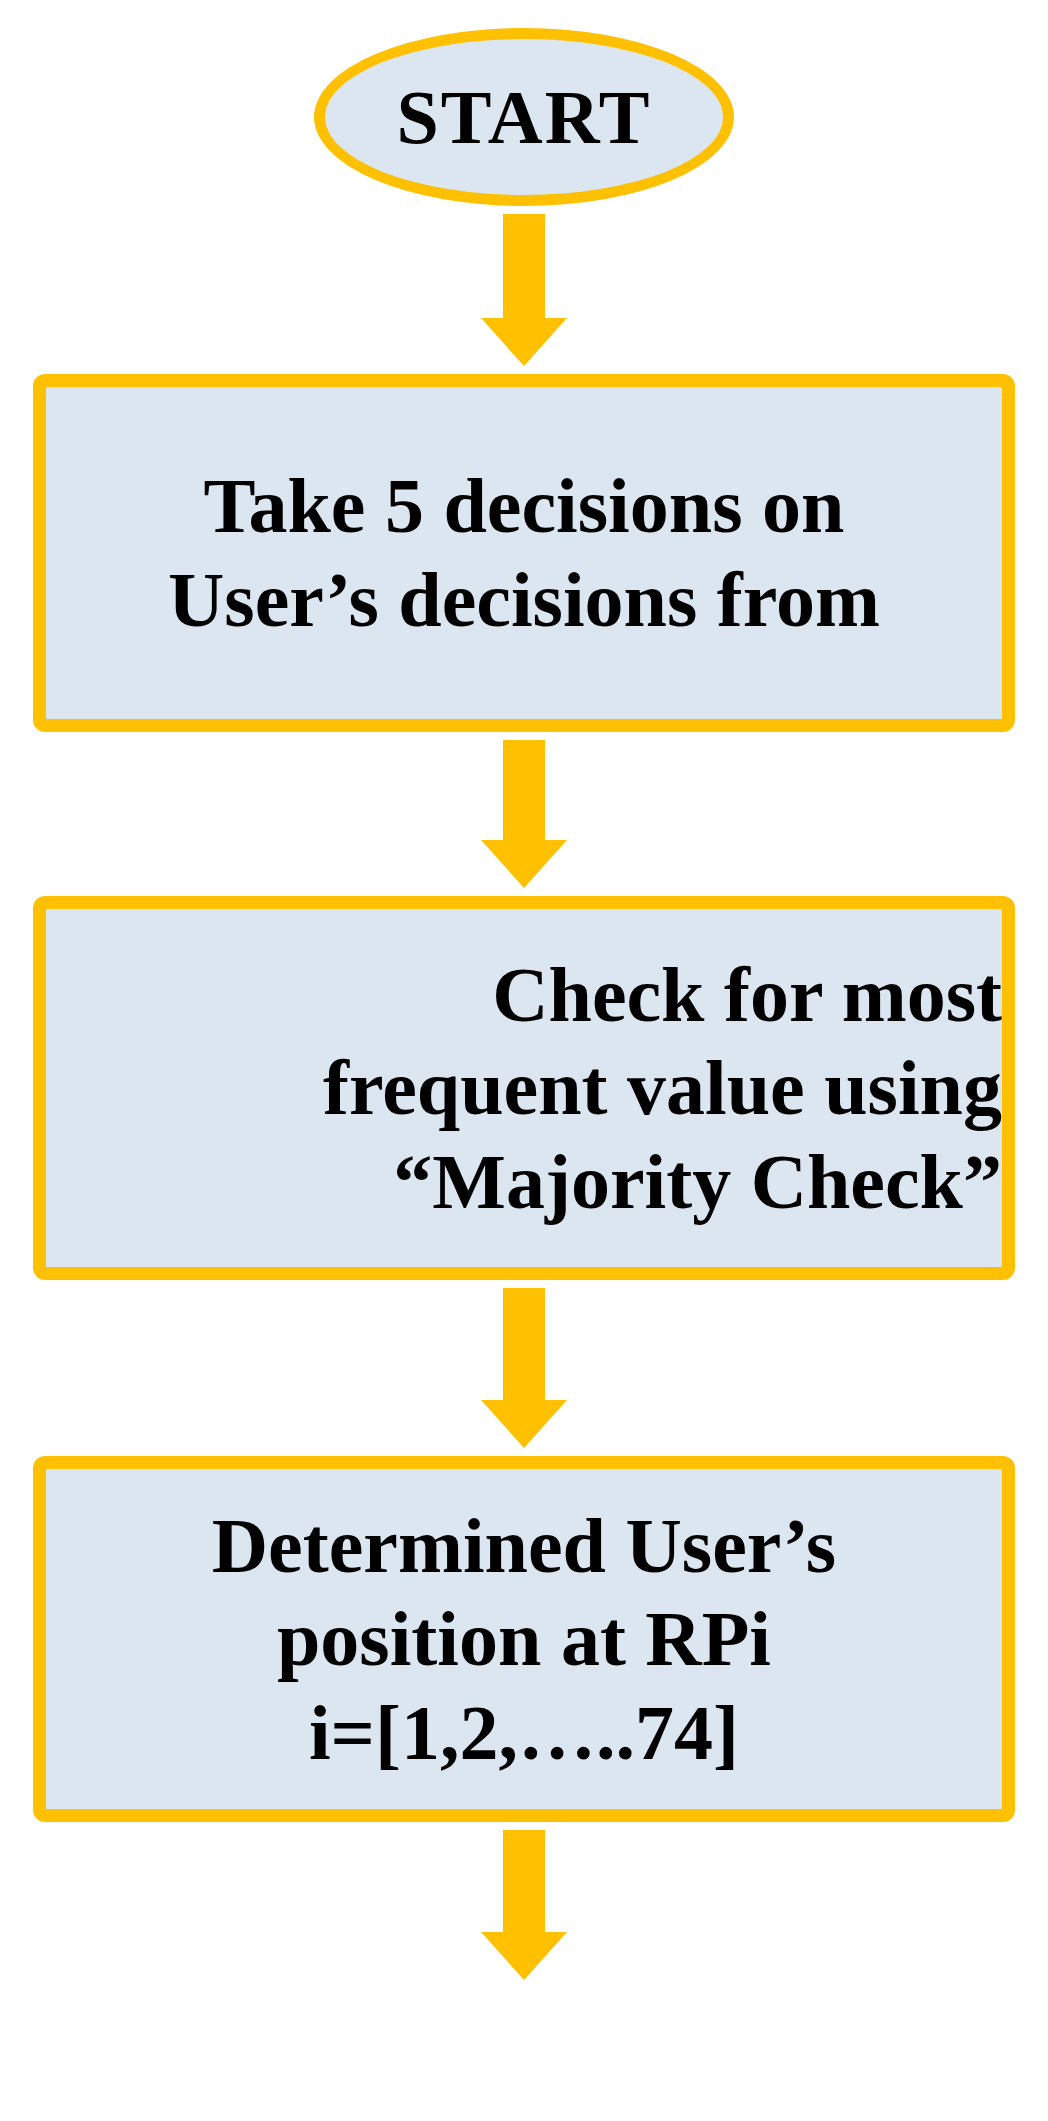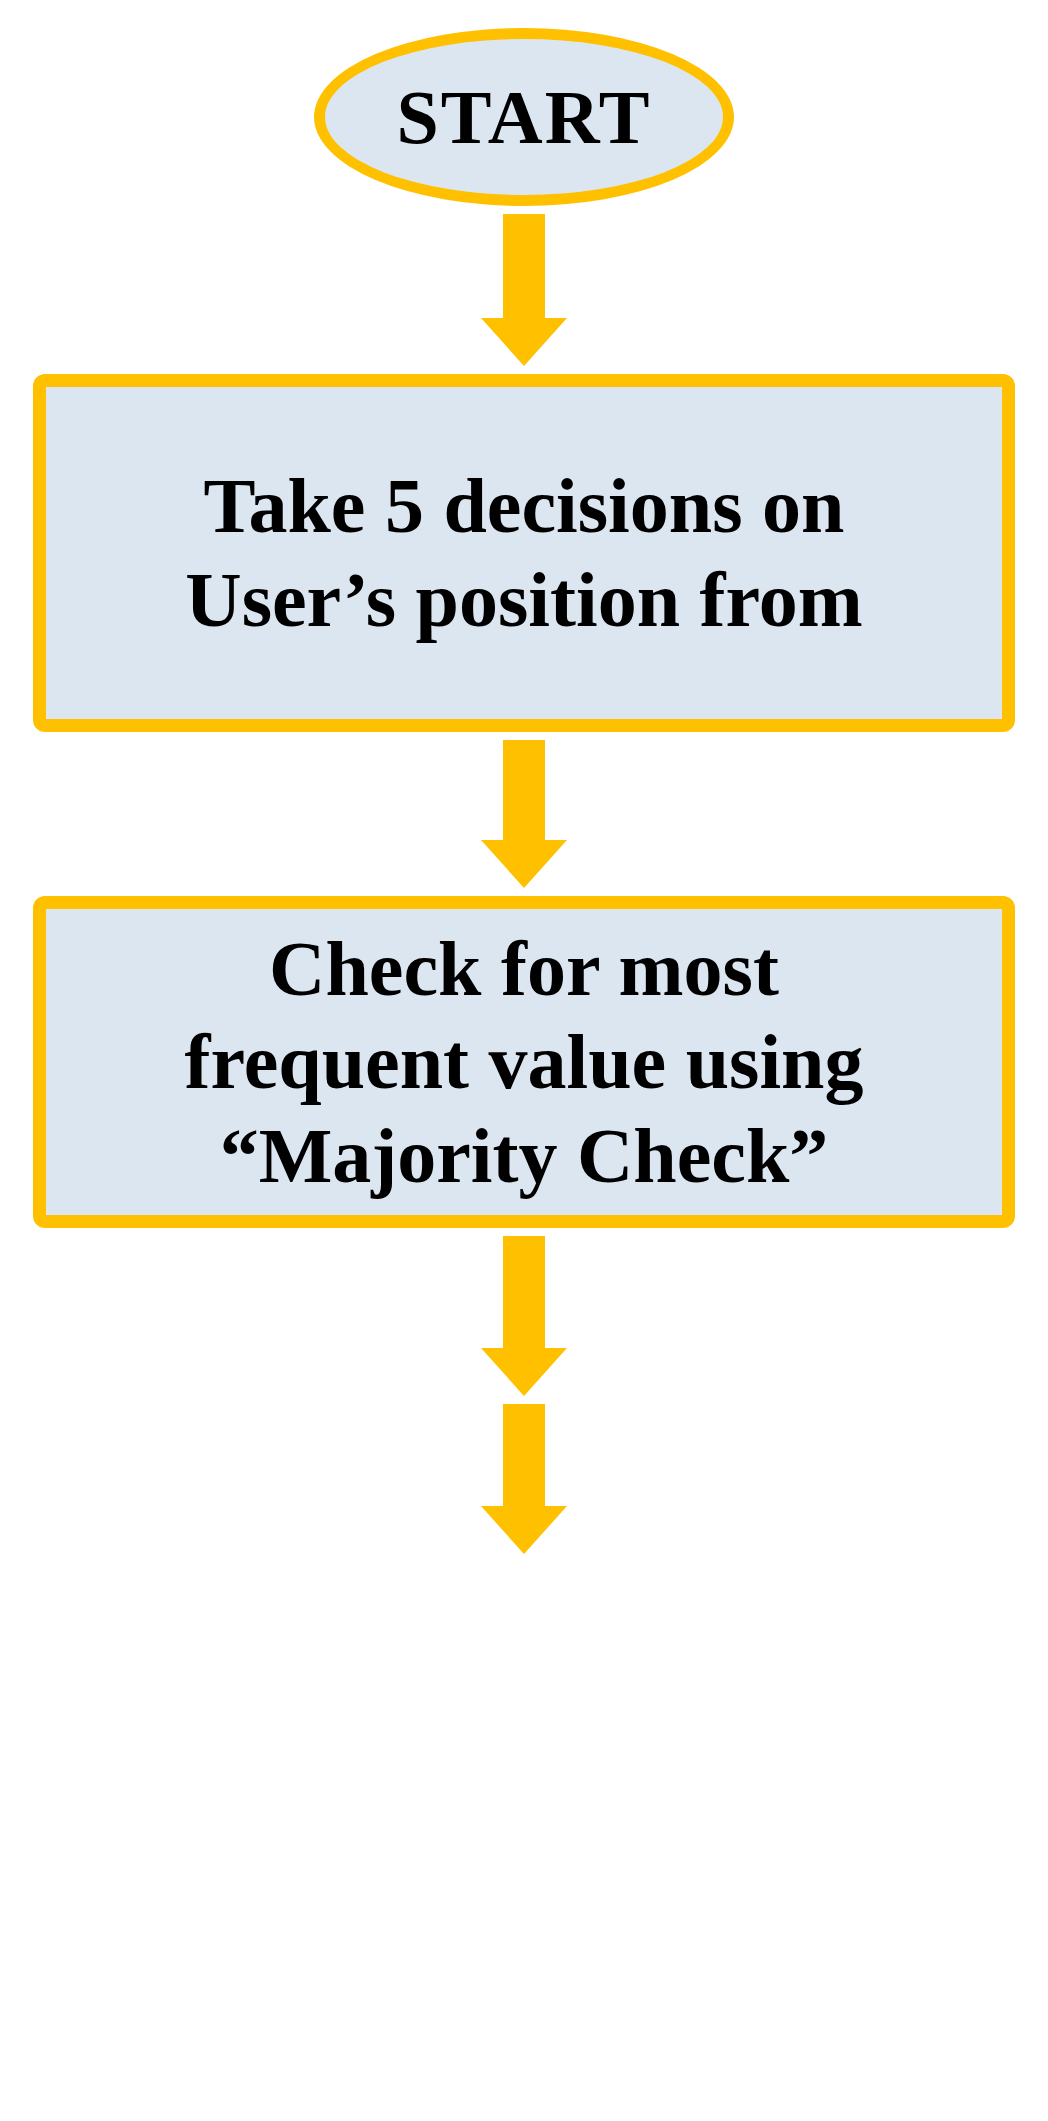--- a/index.html
+++ b/index.html
@@ -95,7 +95,7 @@
 
   <div class="node process process-1">
     <span class="line">Take 5 decisions on</span>
-    <span class="line">User’s position from</span>
+    <span class="line">User’s decisions from</span>
   </div>
 
   <div class="arrow arrow-2">

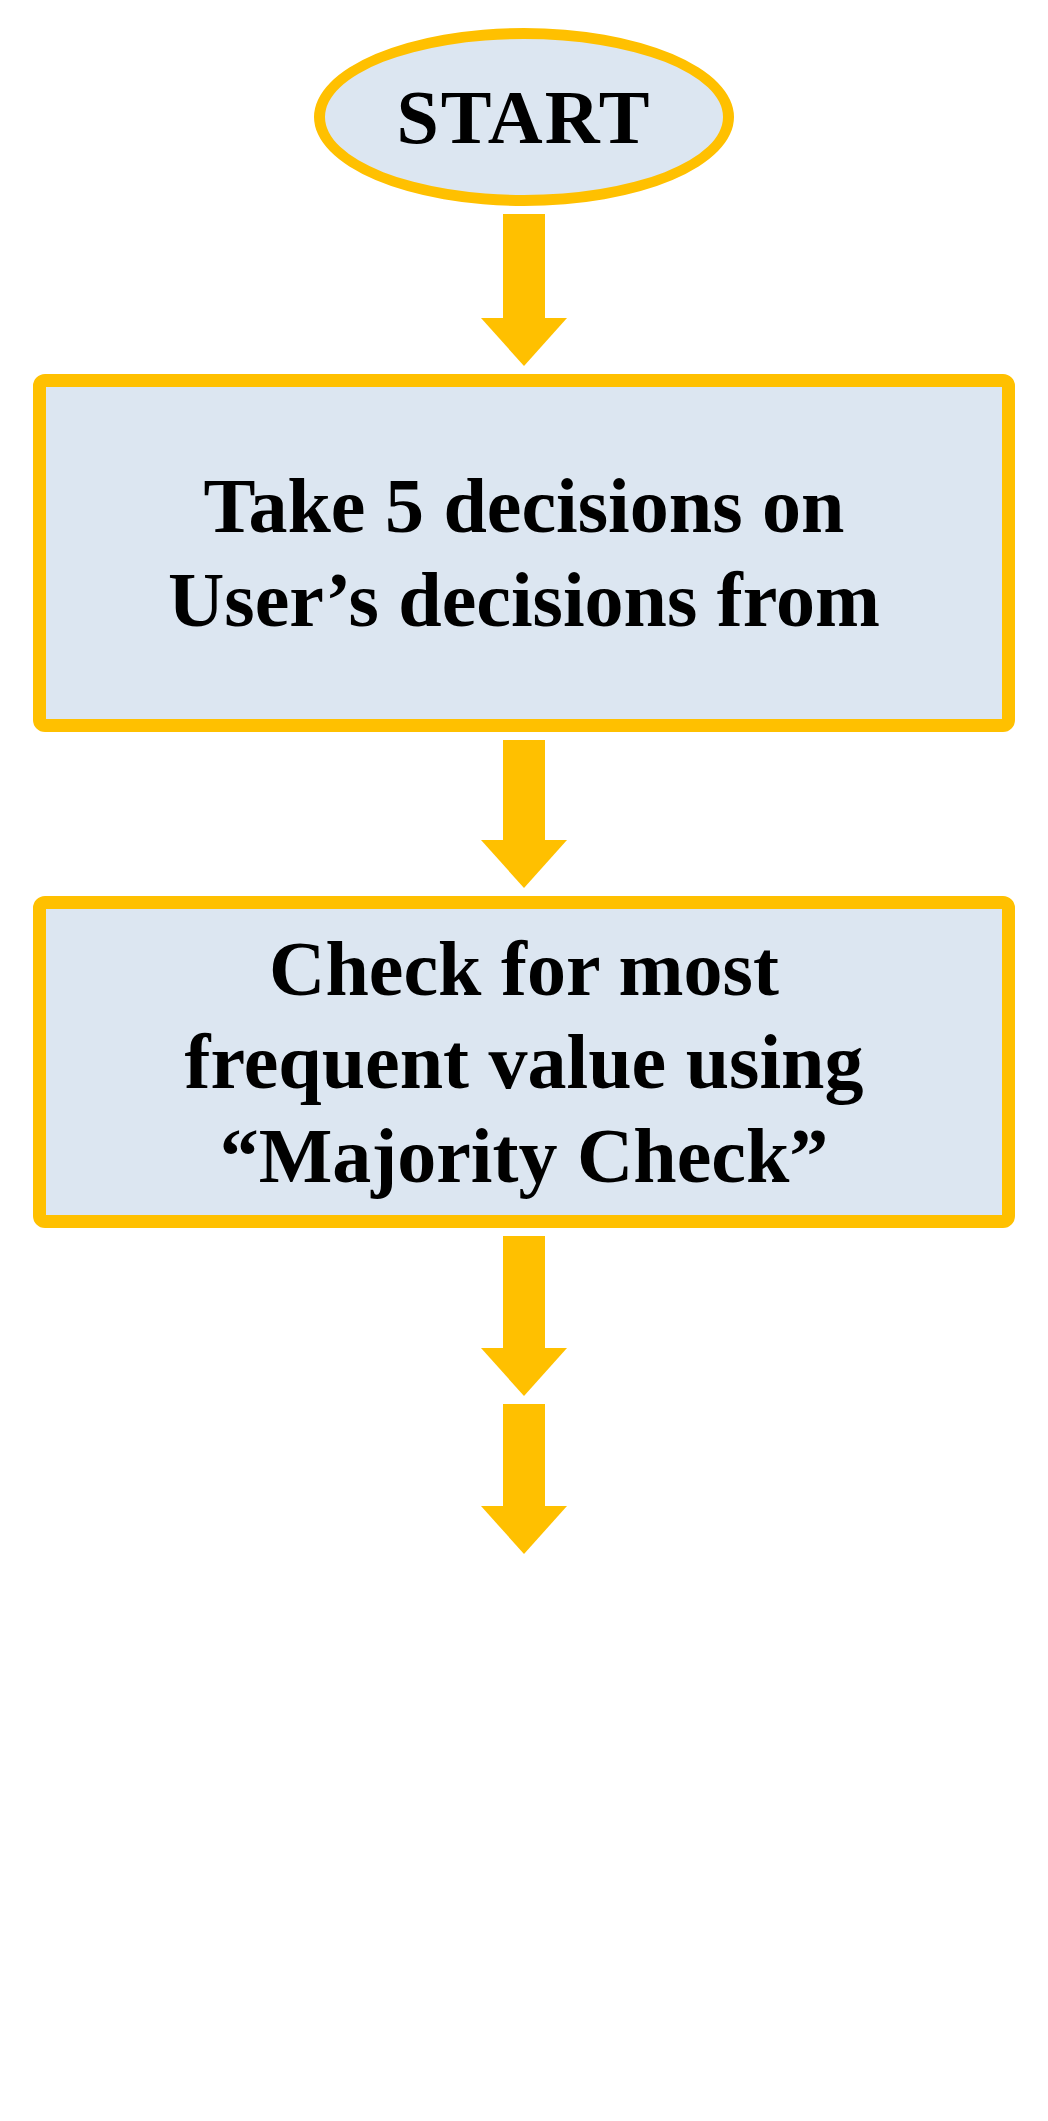--- a/index.html
+++ b/index.html
@@ -55,7 +55,7 @@
     white-space:nowrap;
   }
   .process-1{height:358px;}
-  .process-2{height:332px;}
+  .process-2{height:384px;align-items:flex-end;}
   .process-3{height:366px;}
   .arrow{
     display:flex;

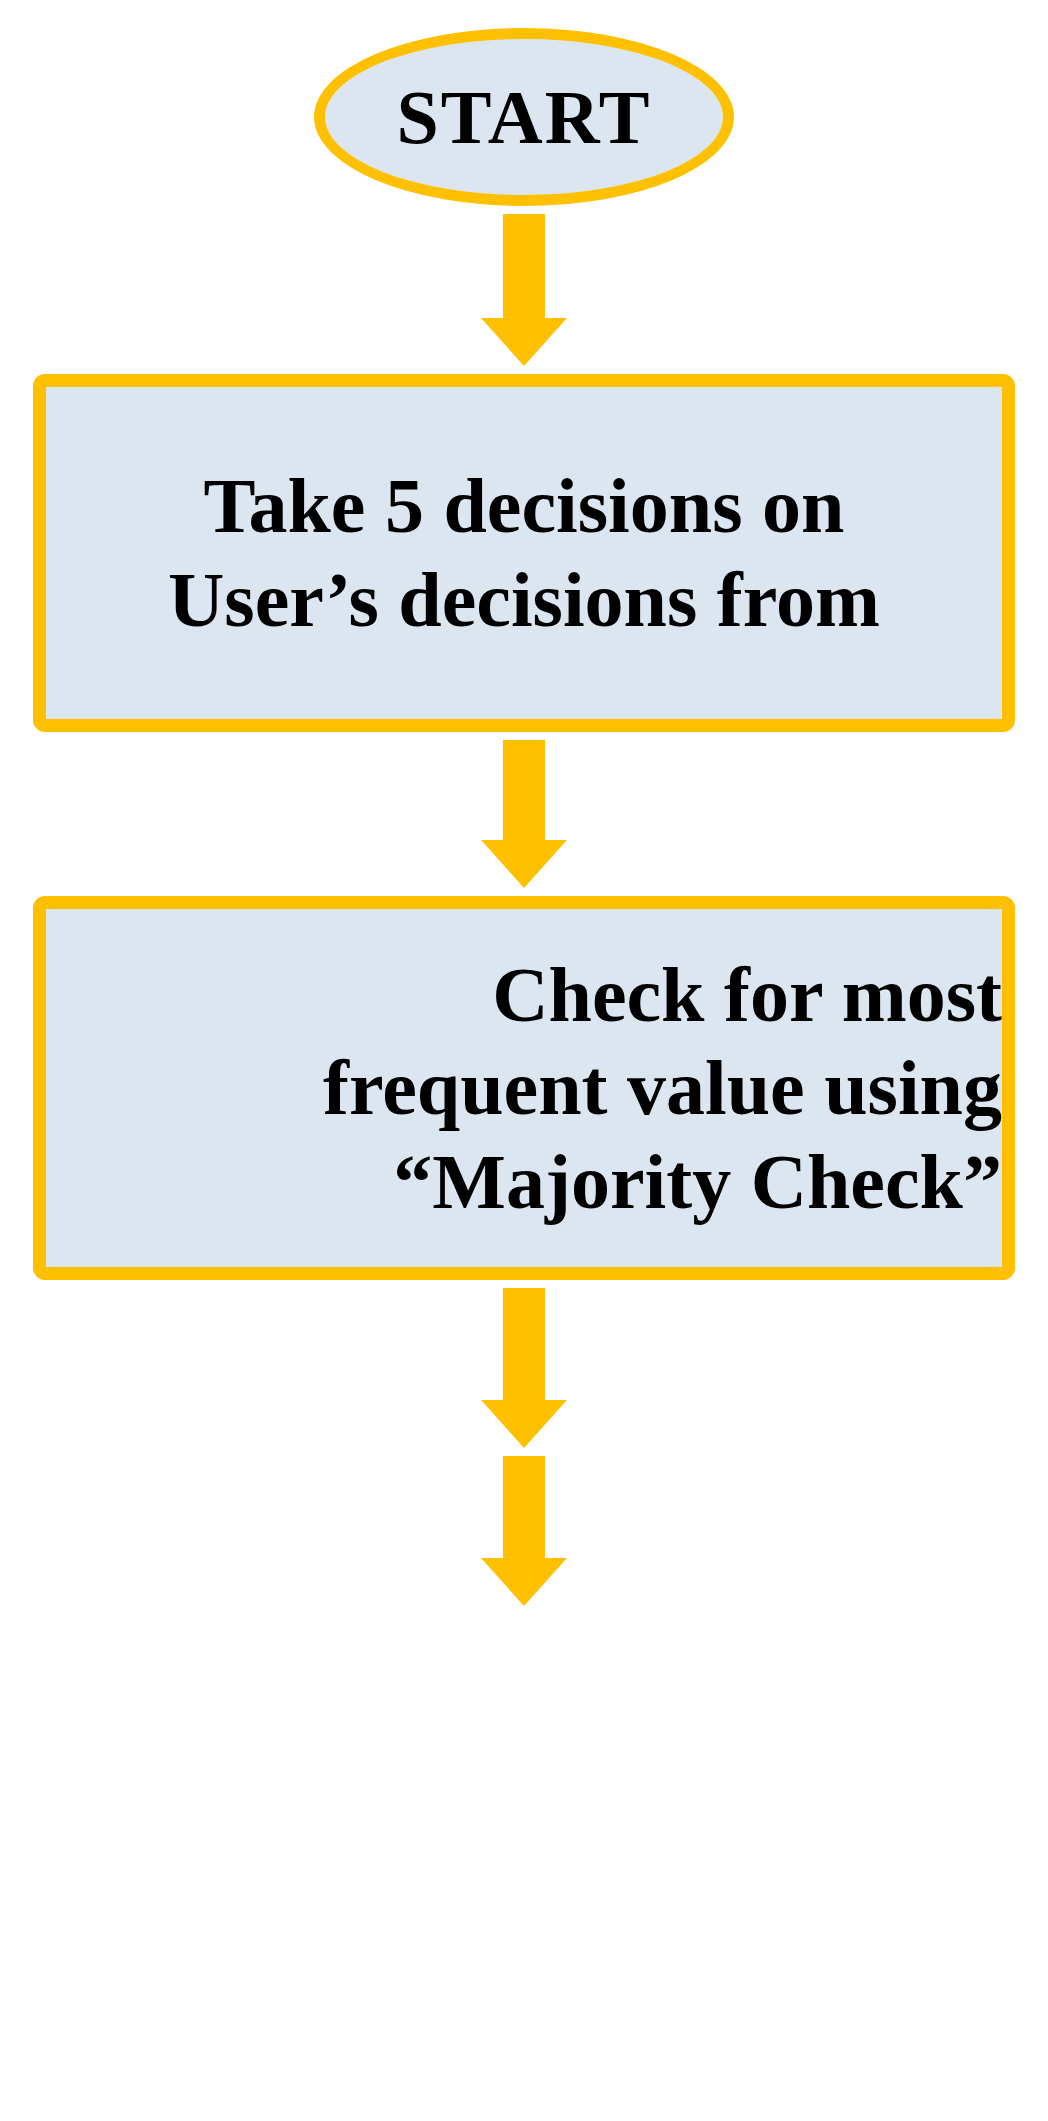--- a/index.html
+++ b/index.html
@@ -114,6 +114,11 @@
     <div class="head"></div>
   </div>
 
+  <div class="node process process-3">
+    <span class="line">Determined User’s</span>
+    <span class="line">position at RPi</span>
+    <span class="line">i=[1,2,…..74]</span>
+  </div>
 
   <div class="arrow arrow-4">
     <div class="stem"></div>

